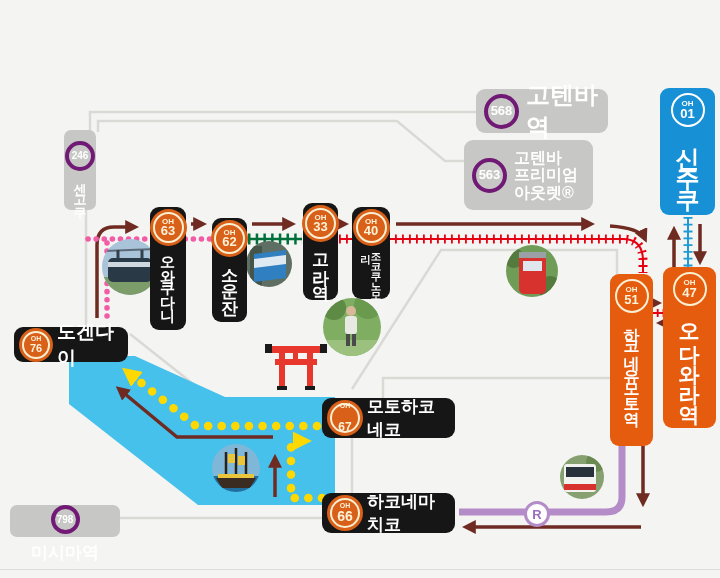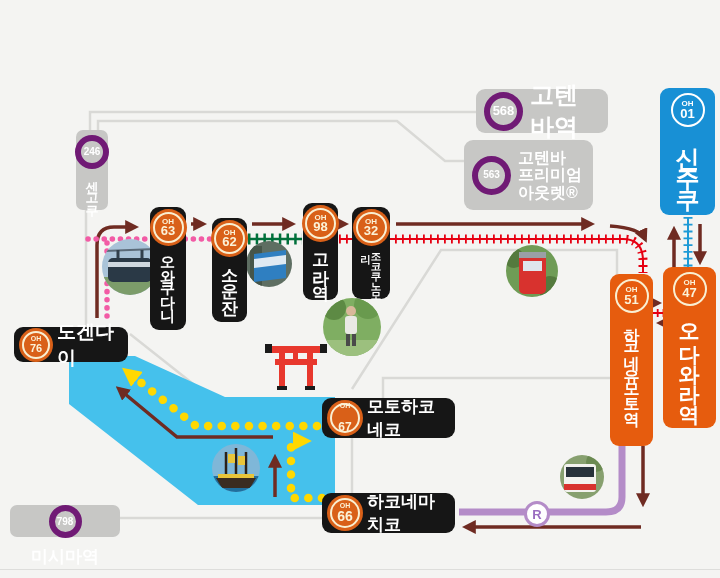--- a/index.html
+++ b/index.html
@@ -22,7 +22,7 @@
   .b-or{width:27px;height:27px;background:#d96018;border:2px solid #f9efd2;box-shadow:0 0 0 3px #d96018;color:#fbf2d8;}
   .b-cream{width:30px;height:30px;background:#e65c0e;border:2px solid #f9efd2;color:#fbf2d8;}
   .b-blue{width:30px;height:30px;background:#1890d5;border:2px solid #fff;color:#fff;}
-  .b-gray{background:transparent;border:6px solid #701a75;color:#fff;}
+  .b-gray{background:transparent;border:4px solid #701a75;color:#fff;}
   .oh{font-size:8px;} .num{font-size:13px;}
   .num-only{font-size:12px;}
   

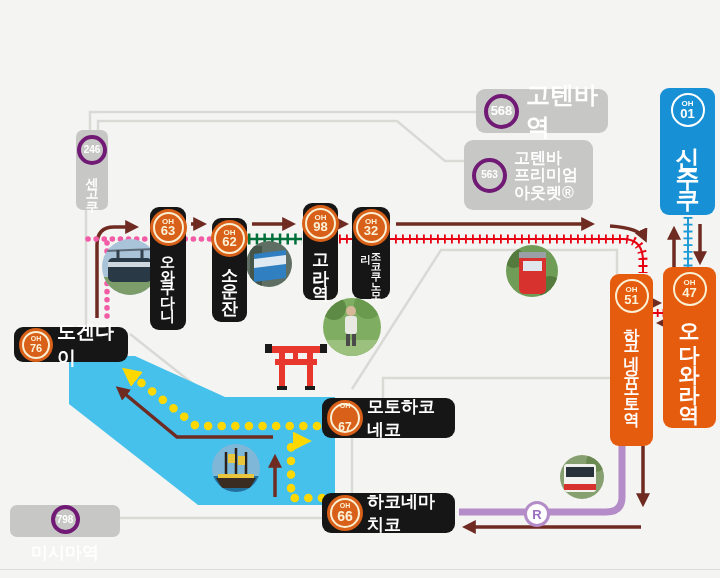--- a/index.html
+++ b/index.html
@@ -202,7 +202,7 @@
     <span class="vlabel" style="font-size:24px;">신주쿠</span>
   </div>
 
-  <div class="box vbox graybx" style="left:76px;top:130px;width:32px;height:80px;border-radius:7px;">
+  <div class="box vbox graybx" style="left:64px;top:130px;width:32px;height:80px;border-radius:7px;justify-content:flex-end;">
     <span class="badge b-gray" style="width:22px;height:22px;">
       <span class="num-only" style="font-size:10px;">246</span>
     </span>

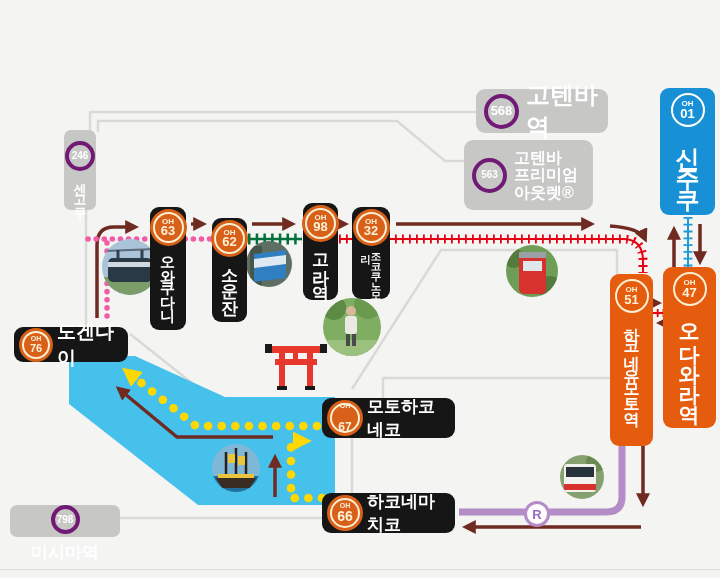--- a/index.html
+++ b/index.html
@@ -218,7 +218,7 @@
 
   <div class="box hbox graybx" style="left:464px;top:140px;width:129px;height:70px;">
     <span class="badge b-gray" style="width:27px;height:27px;">
-      <span class="num-only" style="font-size:10px;">563</span>
+      <span class="num-only" style="font-size:13px;">563</span>
     </span>
     <span class="hlabel" style="font-size:16px;line-height:1.1;">
       <span style="display:block;">고텐바</span>

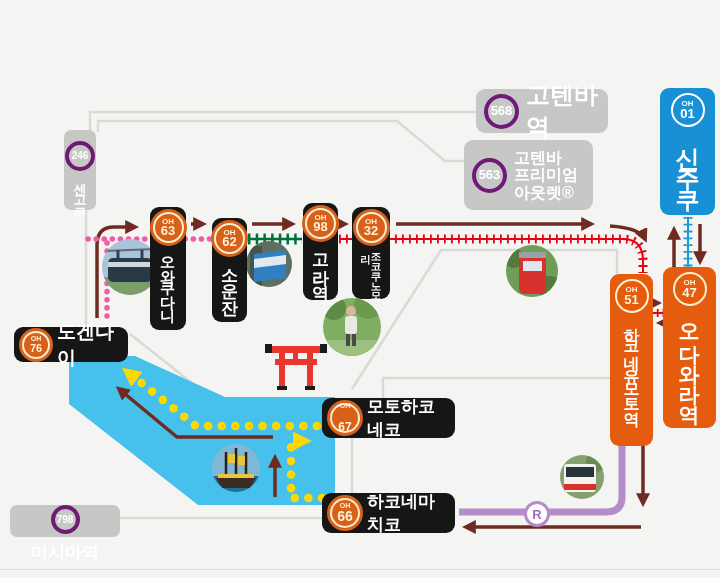--- a/index.html
+++ b/index.html
@@ -253,7 +253,7 @@
   <div class="box vbox black" style="left:303px;top:203px;width:35px;height:97px;">
     <span class="badge b-or">
       <span class="oh">OH</span>
-      <span class="num">98</span>
+      <span class="num">33</span>
     </span>
     <span class="vlabel" style="font-size:17px;">고라역</span>
   </div>

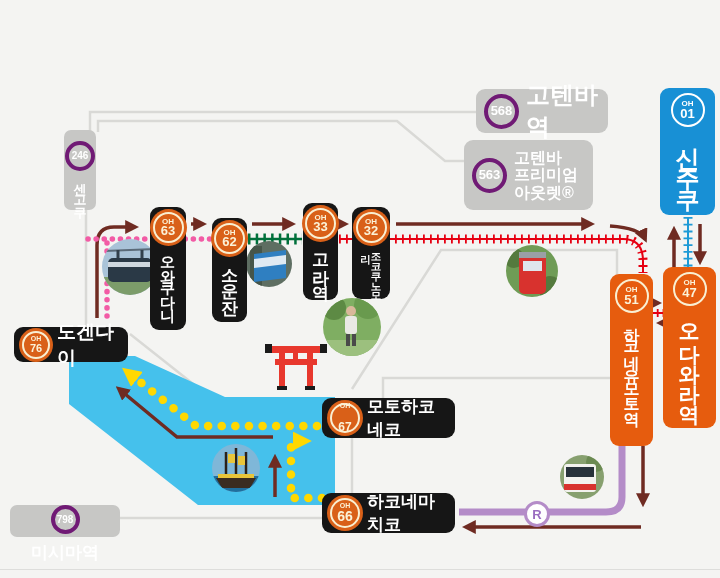--- a/index.html
+++ b/index.html
@@ -261,7 +261,7 @@
   <div class="box vbox black" style="left:352px;top:207px;width:38px;height:92px;">
     <span class="badge b-or">
       <span class="oh">OH</span>
-      <span class="num">32</span>
+      <span class="num">40</span>
     </span>
     <span class="vlabel" style="font-size:10.5px;letter-spacing:-1px;">조코쿠노모리</span>
   </div>

